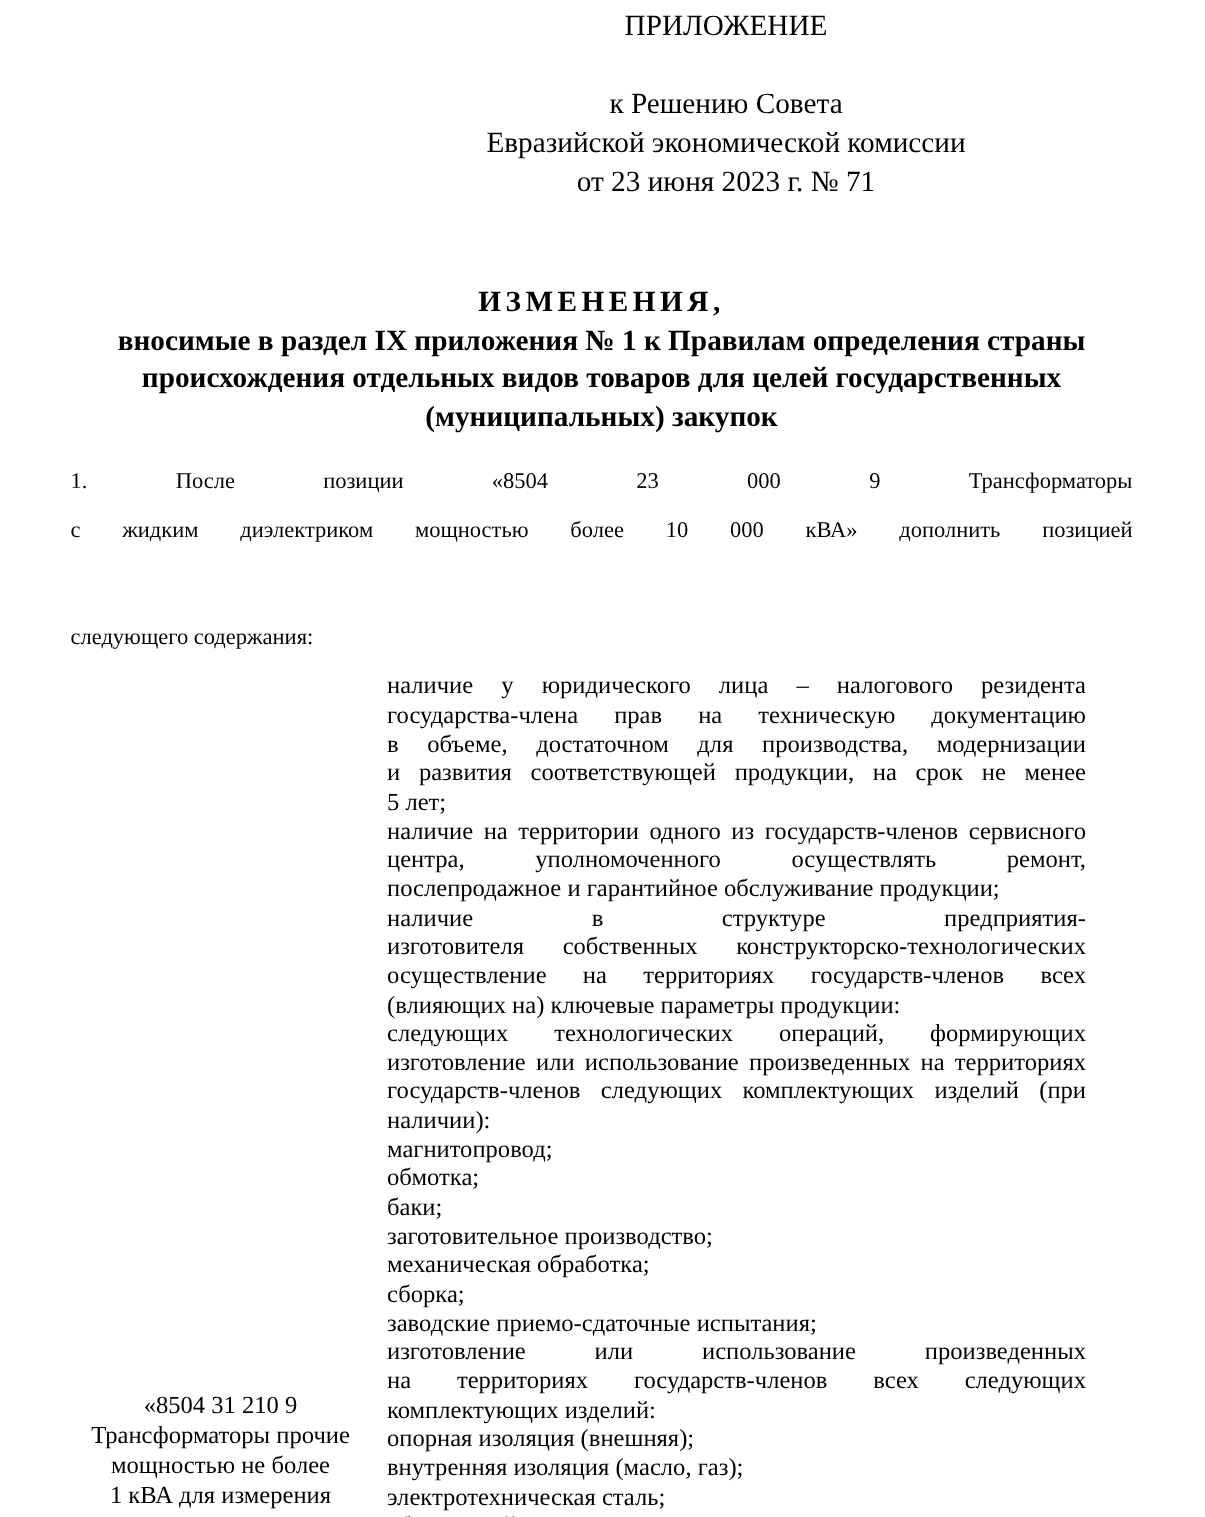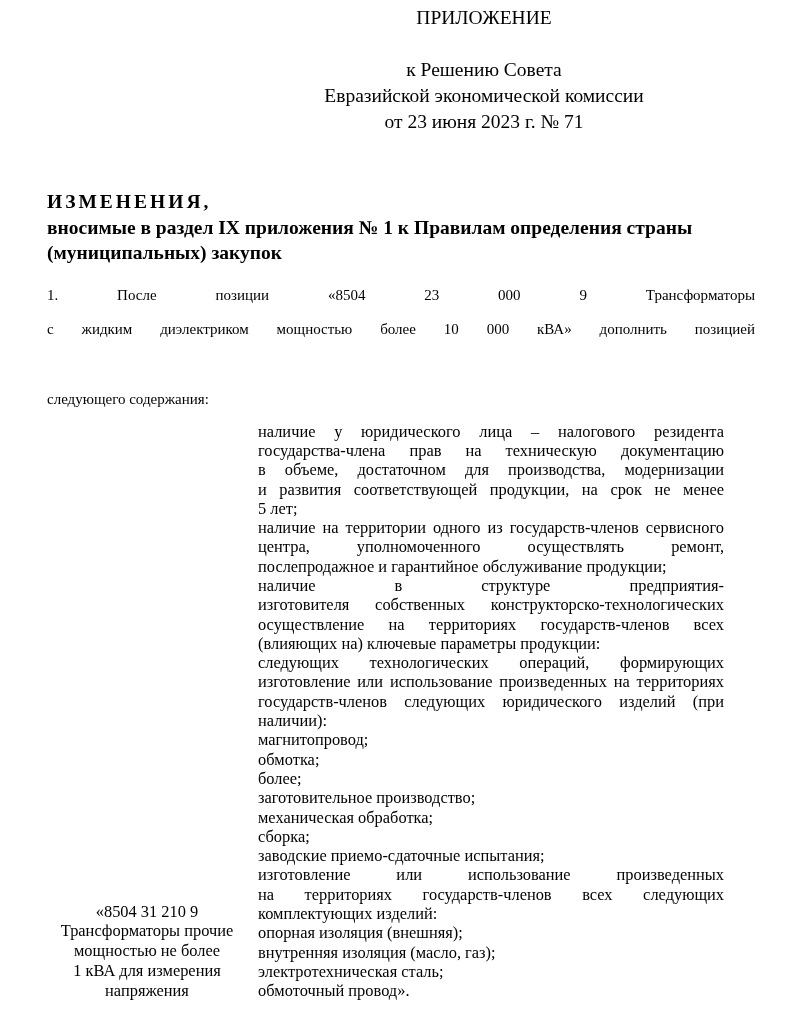--- a/index.html
+++ b/index.html
@@ -35,7 +35,7 @@
   
   .doc-title {
     margin-top: 54px;
-    text-align: left;
+    text-align: center;
     font-weight: bold;
     font-size: 19.5px;
     line-height: 25.7px;

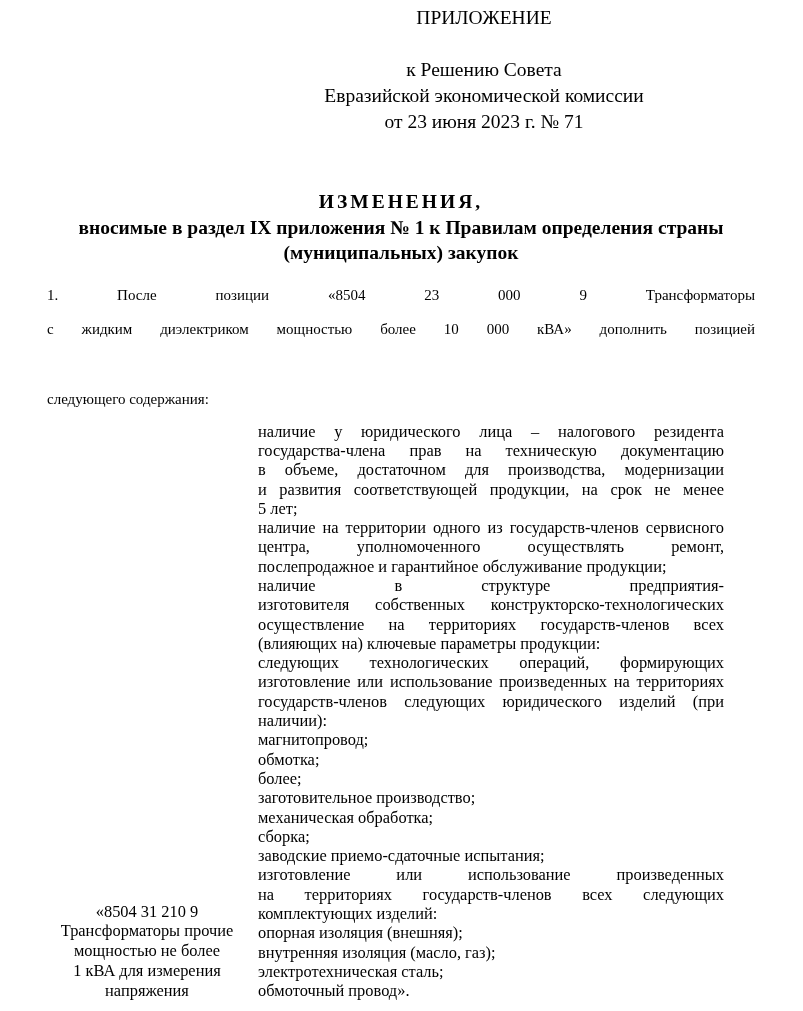--- a/index.html
+++ b/index.html
@@ -110,6 +110,7 @@
 
         <div class="title-line">вносимые в раздел IX приложения № 1 к Правилам определения страны</div>
 
+        <div class="title-line">происхождения отдельных видов товаров для целей государственных</div>
 
         <div class="title-line">(муниципальных) закупок</div>
       </div>

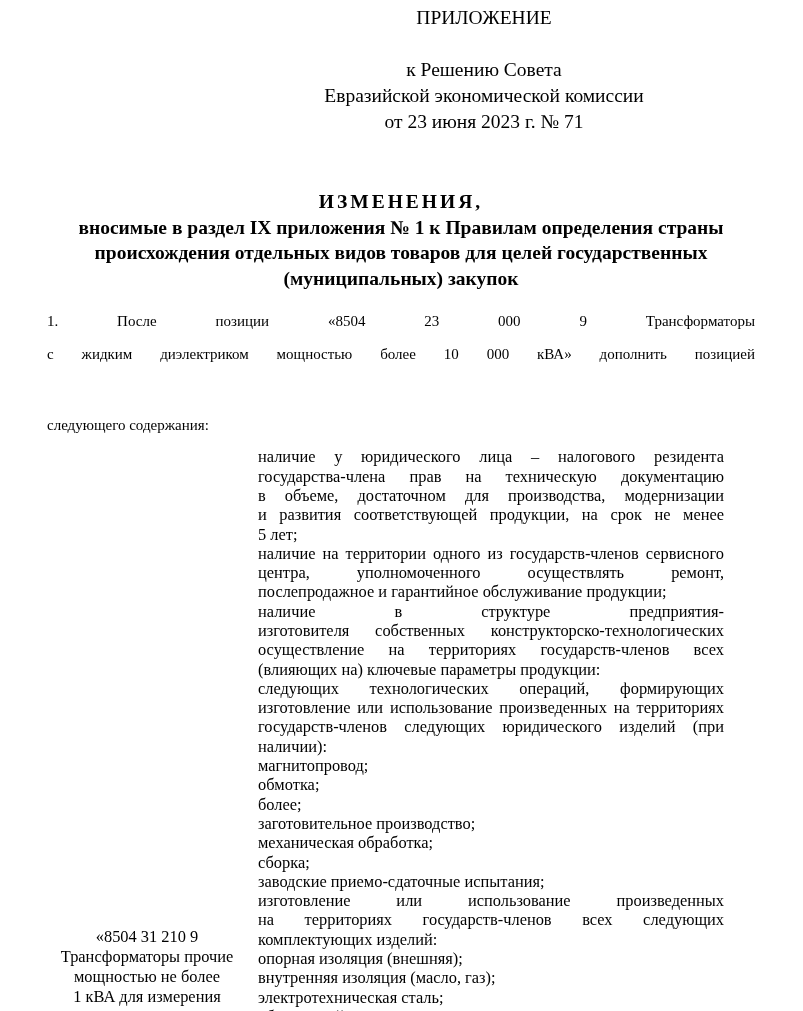--- a/index.html
+++ b/index.html
@@ -169,7 +169,7 @@
 
         <div class="rline">изготовление или использование произведенных на территориях</div>
 
-        <div class="rline">государств-членов следующих юридического изделий (при</div>
+        <div class="rline">государств-членов следующих комплектующих изделий (при</div>
 
         <div class="rline end">наличии):</div>
 

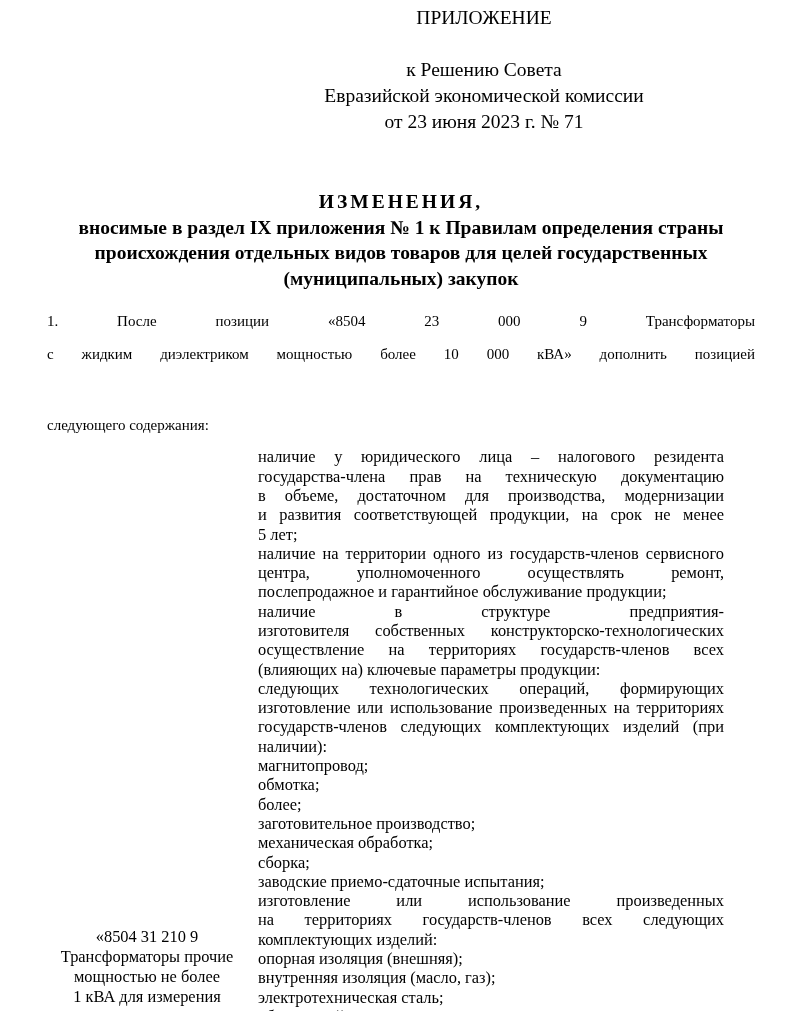--- a/index.html
+++ b/index.html
@@ -177,7 +177,7 @@
 
         <div class="rline end">обмотка;</div>
 
-        <div class="rline end">более;</div>
+        <div class="rline end">баки;</div>
 
         <div class="rline end">заготовительное производство;</div>
 

